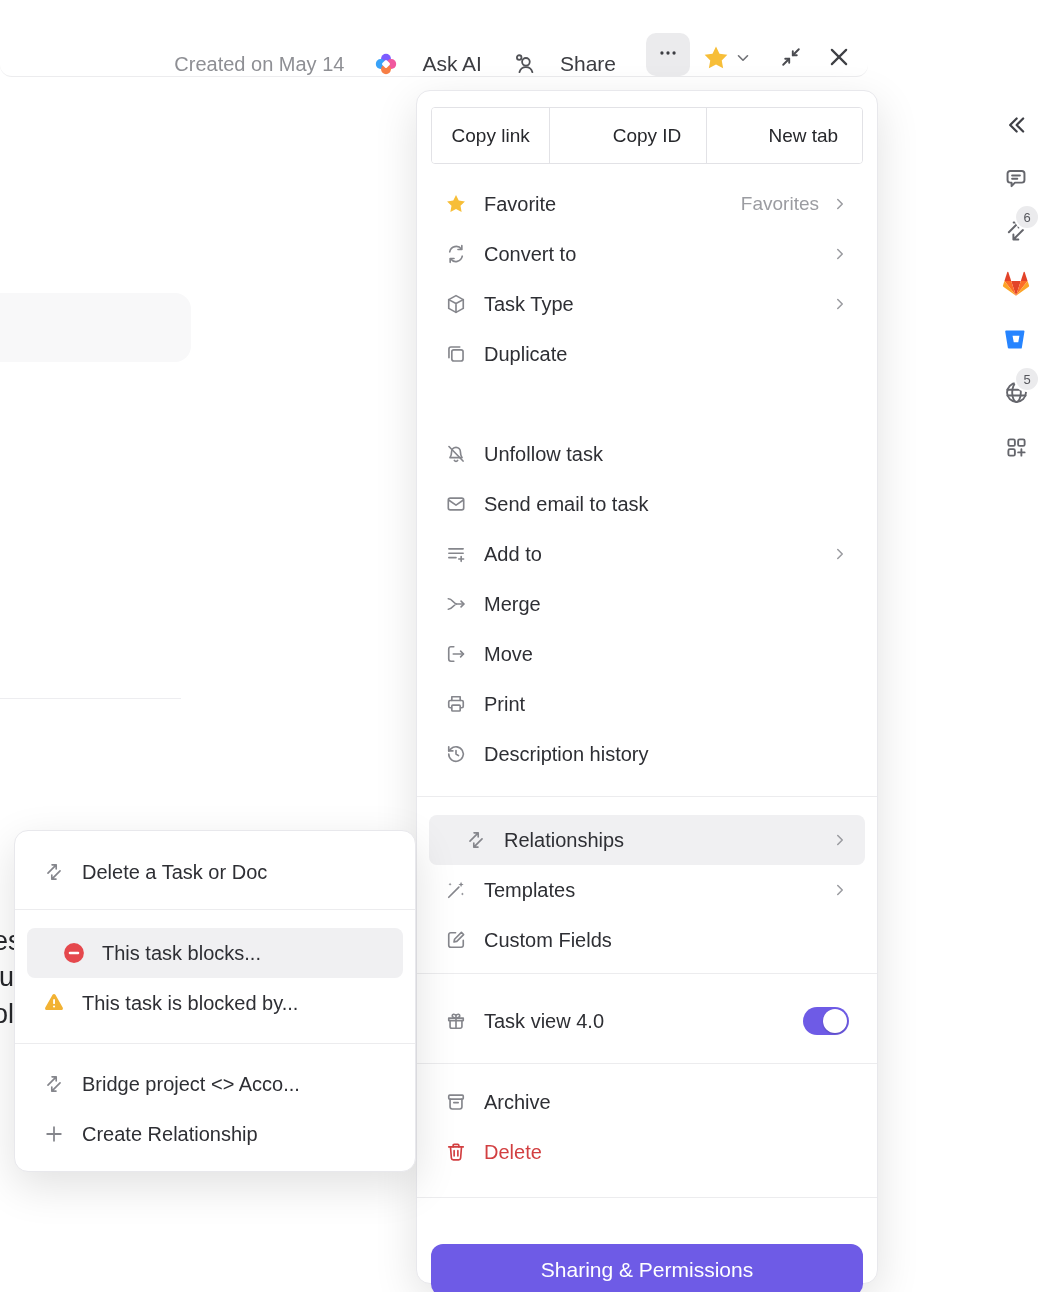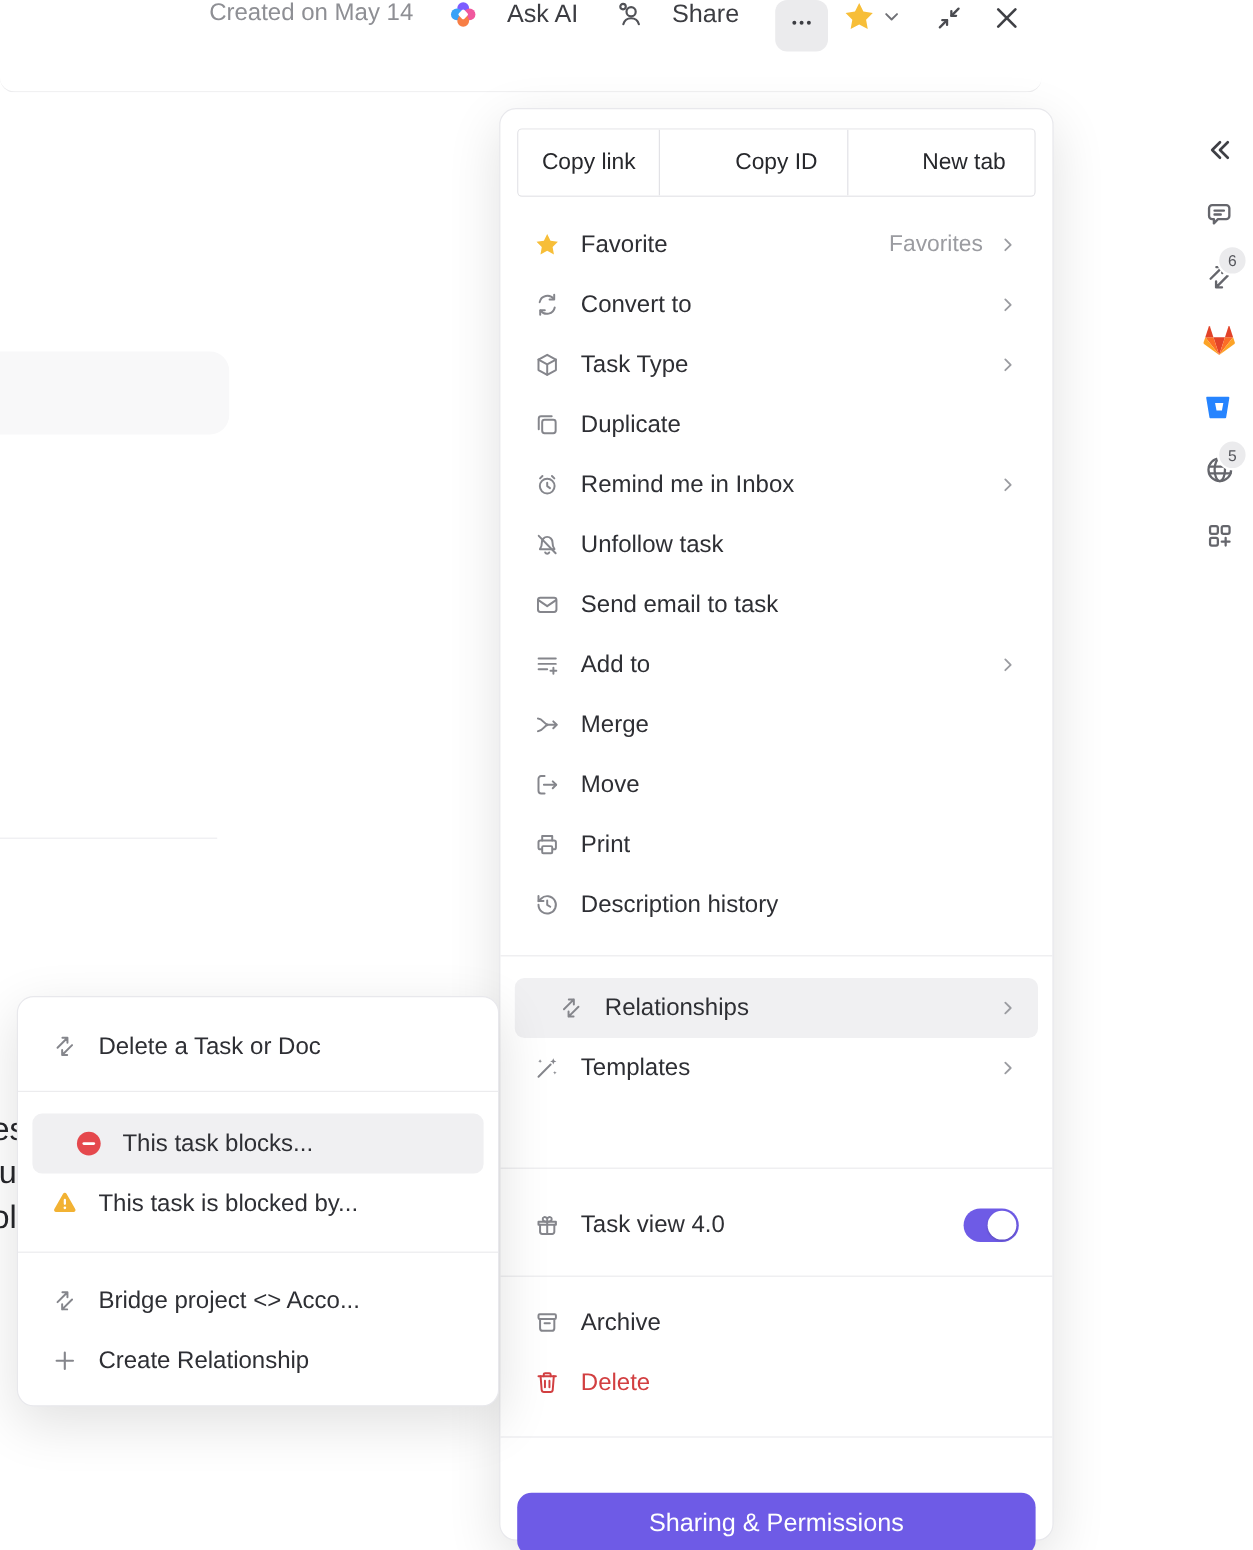--- a/index.html
+++ b/index.html
@@ -13,7 +13,7 @@
 
   
   .topbar{position:absolute;left:0;top:0;width:868px;height:76px;background:#fff;
-          border-bottom:1px solid #ececee;display:flex;align-items:flex-start;justify-content:flex-end;z-index:10;border-radius:12px;}
+          border-bottom:1px solid #ececee;display:flex;align-items:flex-end;justify-content:flex-end;z-index:10;border-radius:12px;}
   .tb-created{color:#8e8f94;font-size:20px;margin-right:30px;}
   .tb-btn{display:flex;align-items:center;gap:24px;font-size:21px;color:#3c3d42;margin-right:30px;cursor:pointer;}
   .tb-btn svg{display:block;}

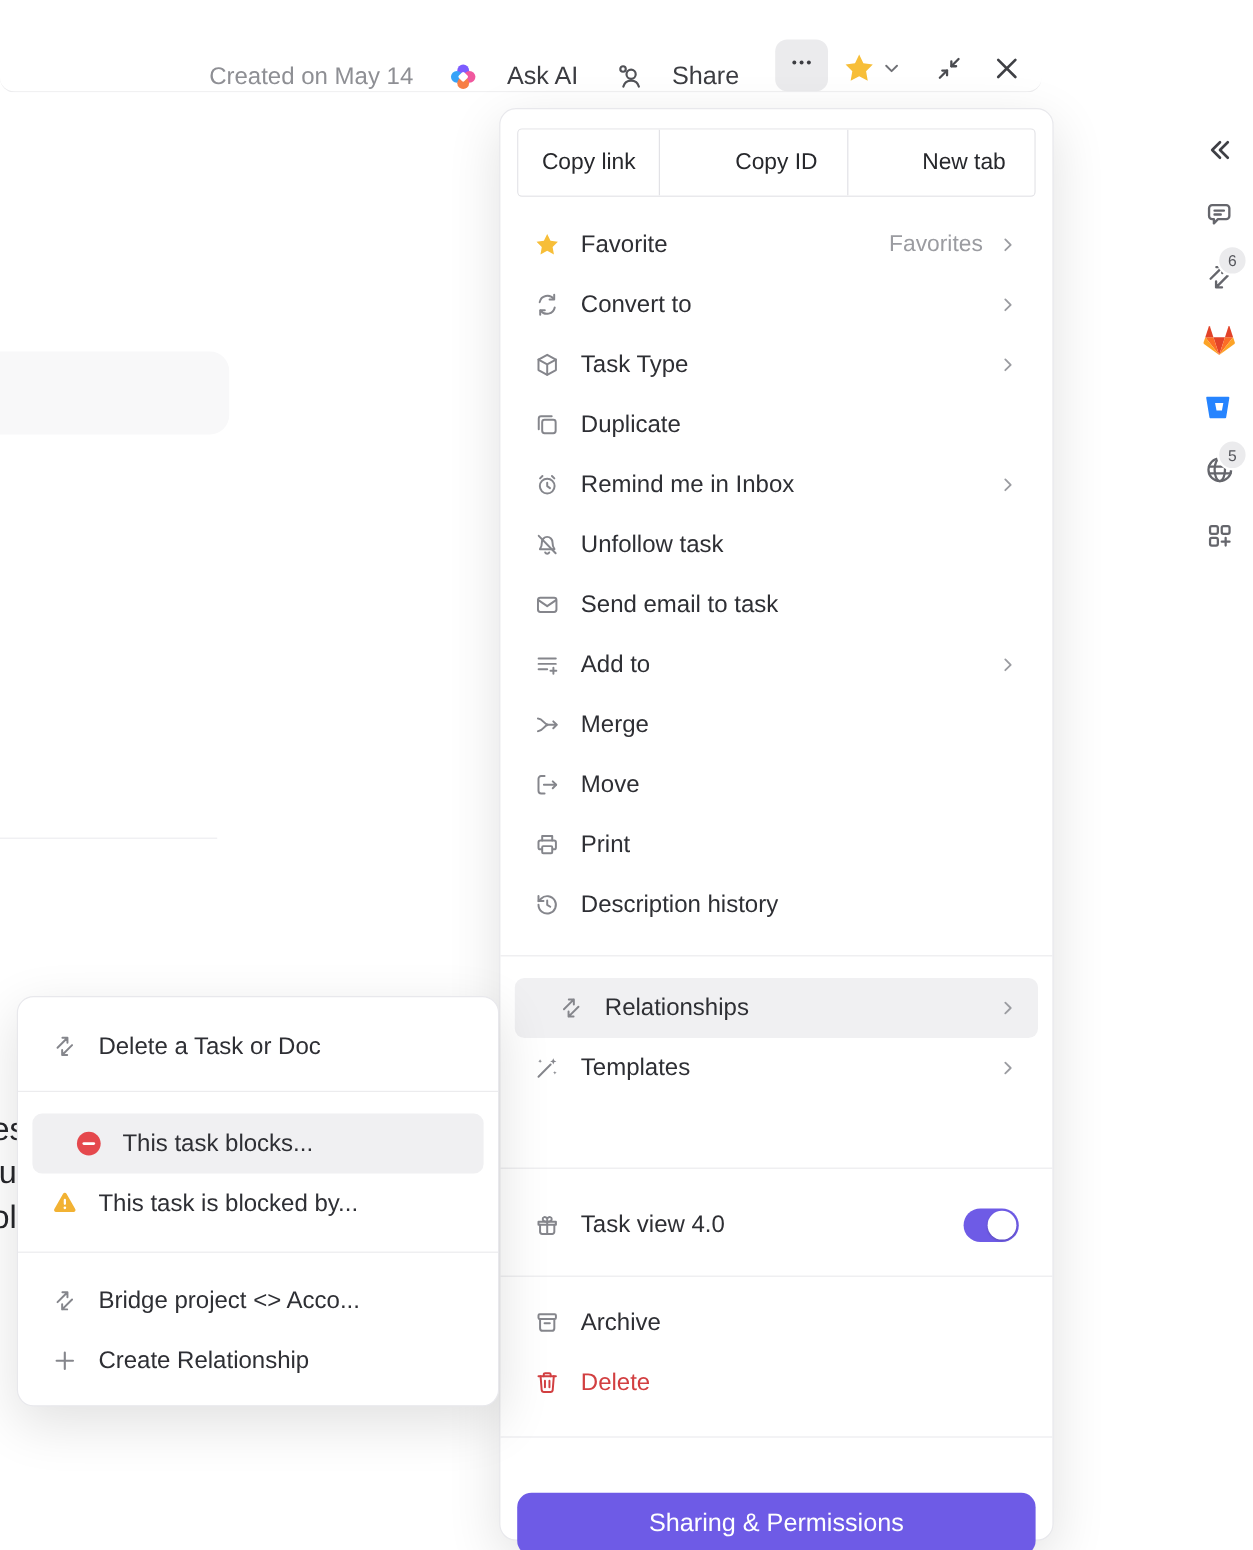--- a/index.html
+++ b/index.html
@@ -283,22 +283,6 @@
       <span class="mlabel">Duplicate</span>
     </div>
 
-    <div class="mrow" style="top:288px">
-      <span class="micon">
-        <svg width="22" height="22" viewBox="0 0 20 20" fill="none" stroke="currentColor" stroke-width="1.5" stroke-linecap="round" stroke-linejoin="round">
-          <circle cx="10" cy="11" r="5.6"></circle>
-            <path d="M10 8.4V11l2.1 1.5"></path>
-          <path d="M4.6 5.1 6.4 3.3M15.4 5.1 13.6 3.3"></path>
-        </svg>
-      </span>
-      <span class="mlabel">Remind me in Inbox</span>
-      <span class="mright"></span>
-      <span class="mchev">
-        <svg width="18" height="18" viewBox="0 0 20 20" fill="none" stroke="currentColor" stroke-width="1.7" stroke-linecap="round" stroke-linejoin="round">
-            <polyline points="7.5,5 12.5,10 7.5,15"></polyline>
-          </svg>
-      </span>
-    </div>
 
     <div class="mrow" style="top:338px">
       <span class="micon">

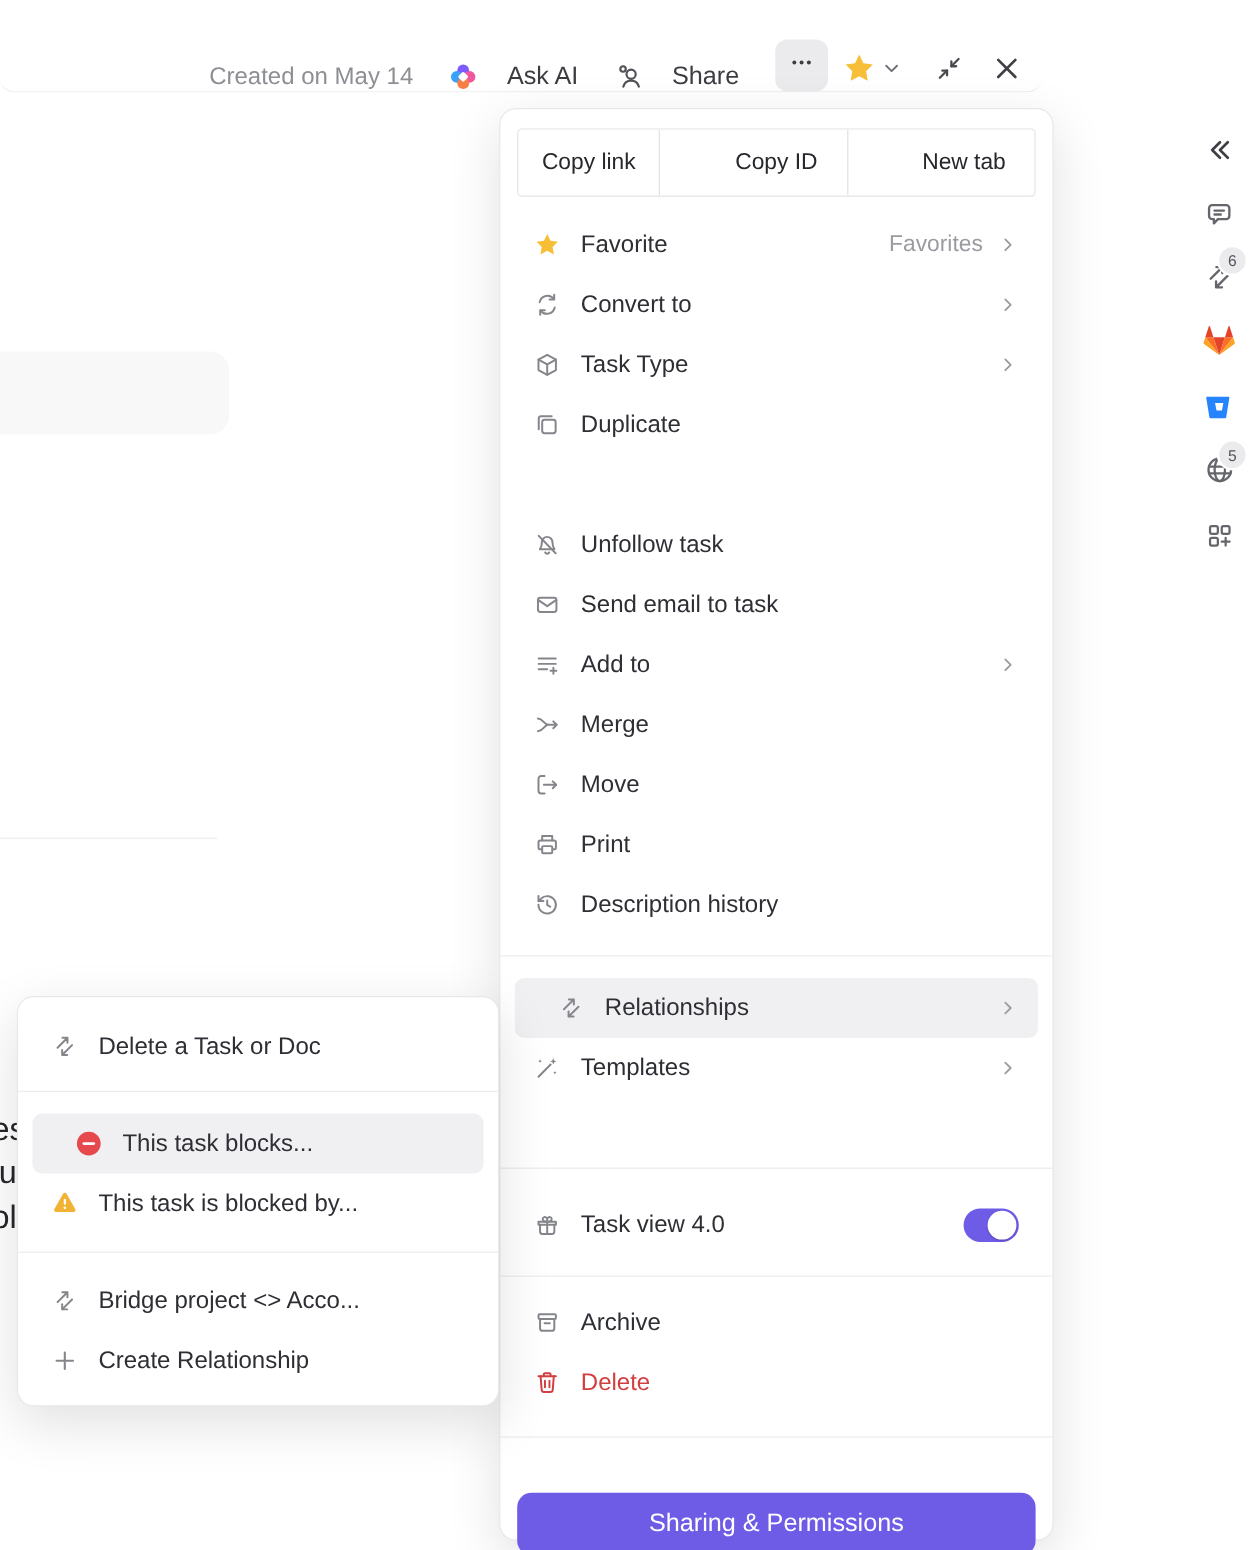--- a/index.html
+++ b/index.html
@@ -400,6 +400,15 @@
       </span>
     </div>
 
+    <div class="mrow" style="top:824px">
+      <span class="micon">
+        <svg width="22" height="22" viewBox="0 0 20 20" fill="none" stroke="currentColor" stroke-width="1.5" stroke-linecap="round" stroke-linejoin="round">
+          <path d="M16.6 10.4v4.4a1.8 1.8 0 0 1-1.8 1.8H5.2a1.8 1.8 0 0 1-1.8-1.8V5.2a1.8 1.8 0 0 1 1.8-1.8h4.4"></path>
+          <path d="M14.9 3.1l2 2-6.2 6.2-2.5.5.5-2.5z"></path>
+        </svg>
+      </span>
+      <span class="mlabel">Custom Fields</span>
+    </div>
 
     <div class="divider" style="top:882px"></div>
 

